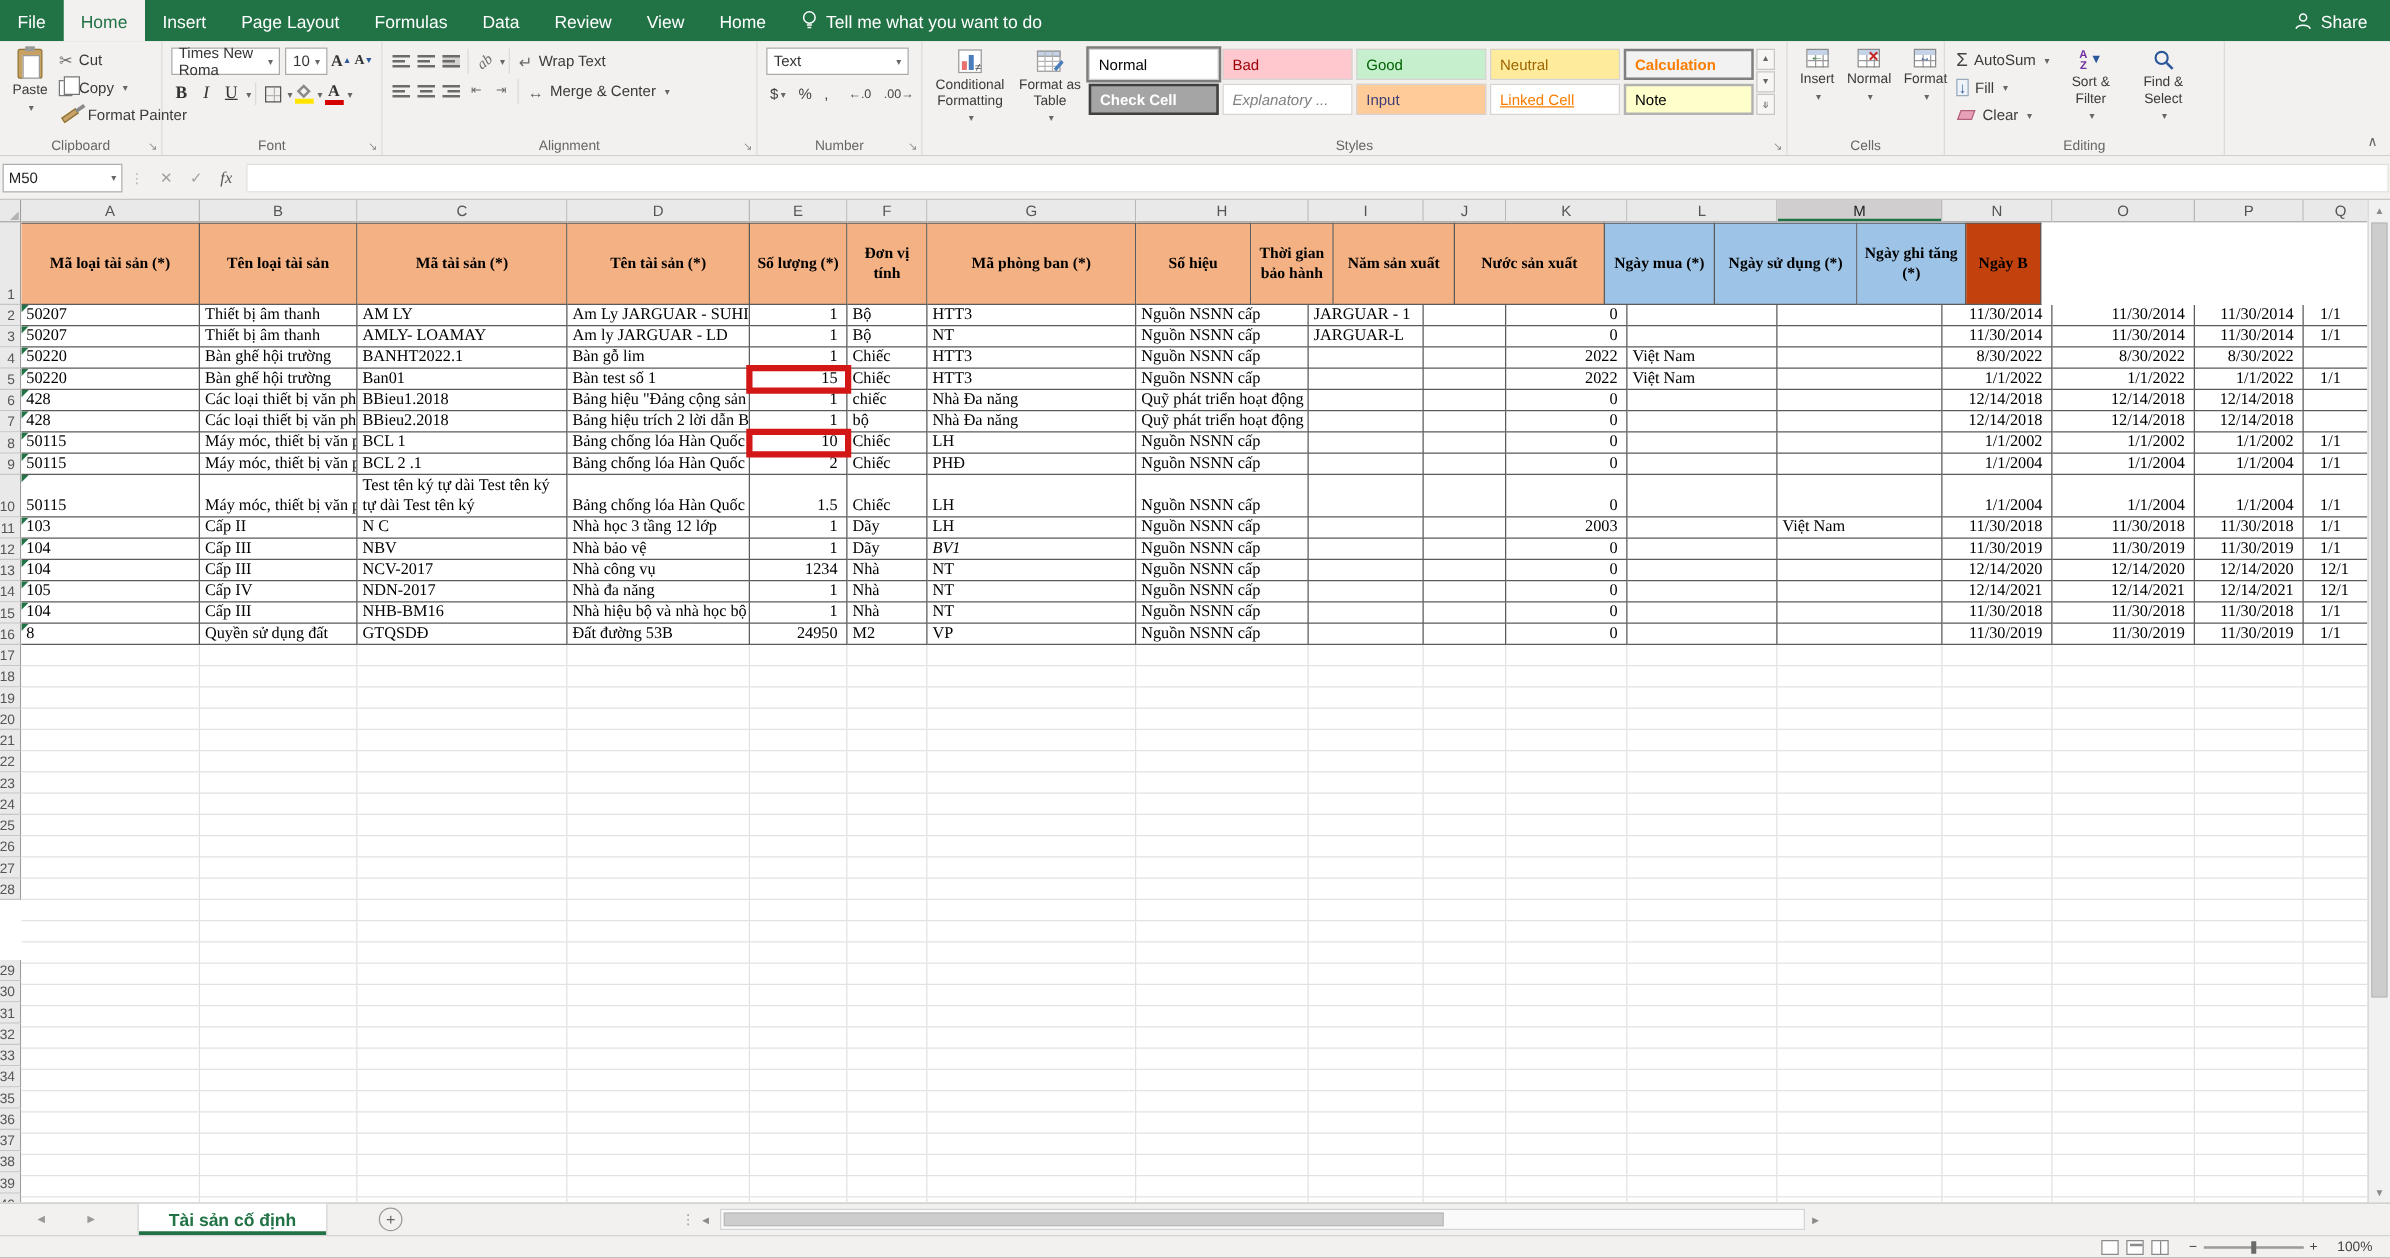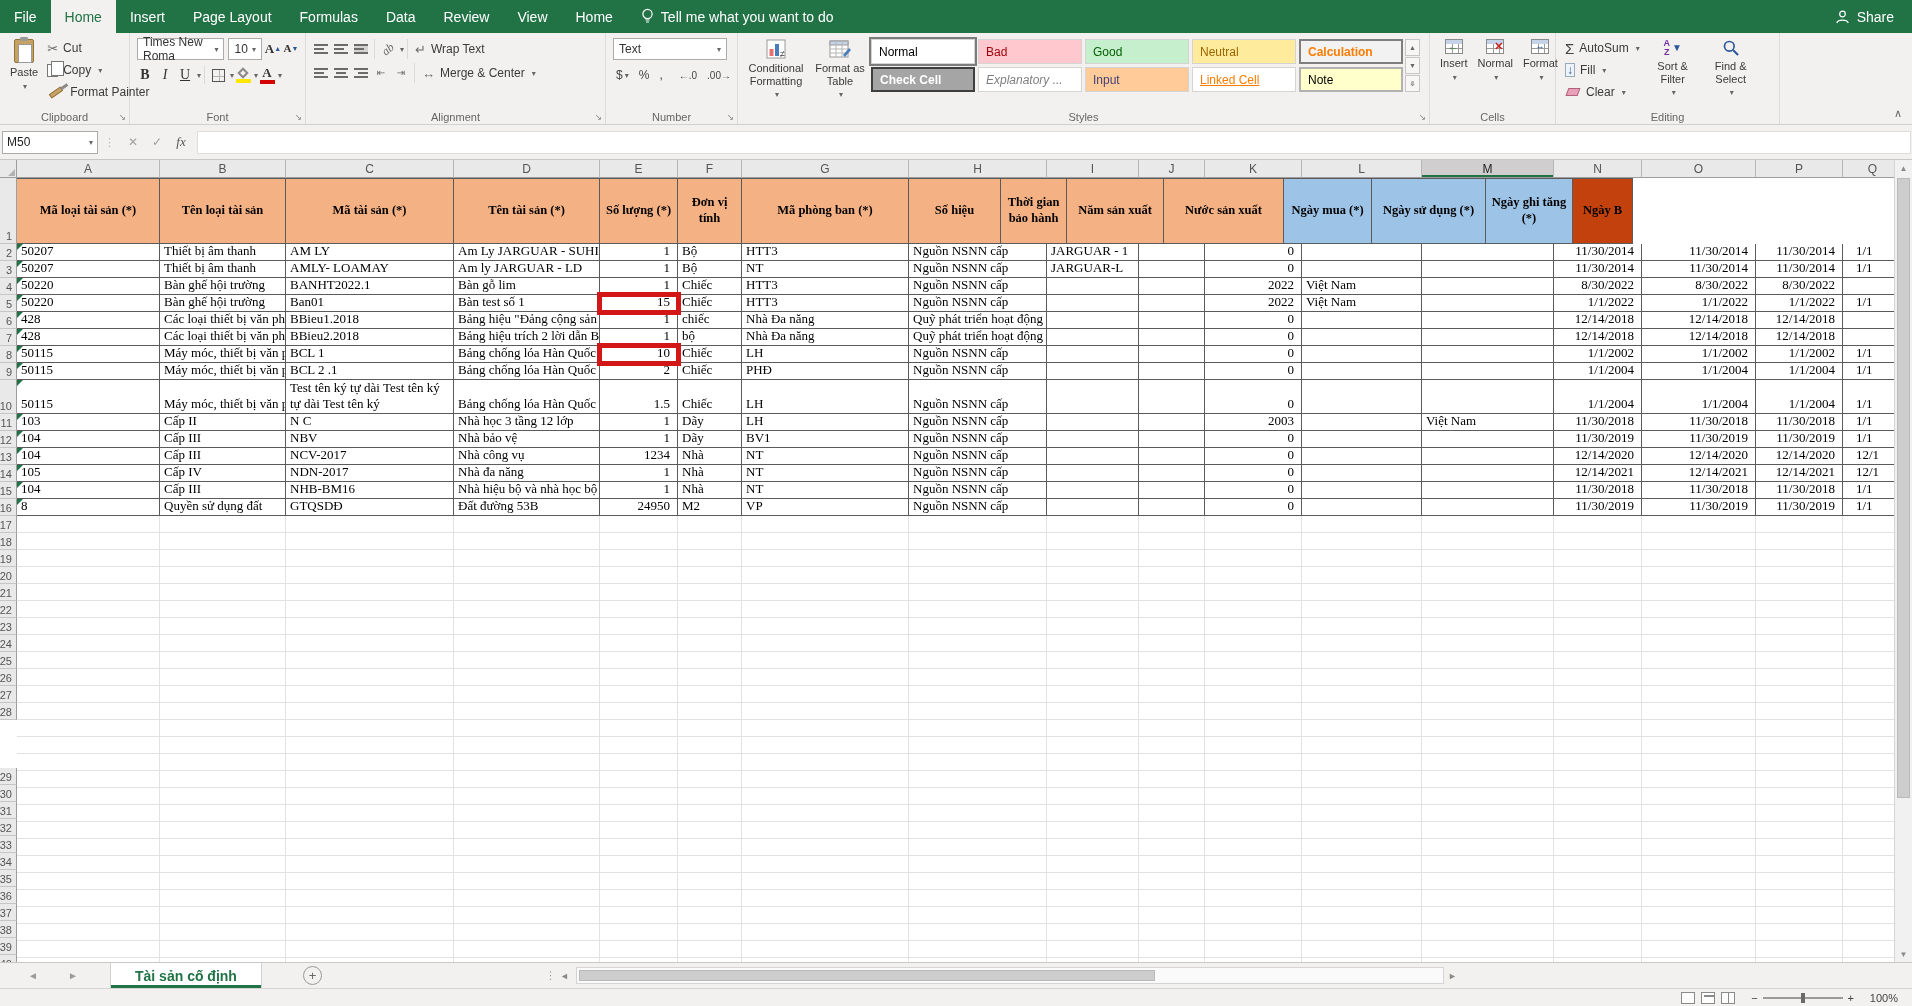--- a/index.html
+++ b/index.html
@@ -750,7 +750,7 @@
           <div class="c tc" style="width: 146px;">Nhà bảo vệ</div>
           <div class="c tc ar" style="width: 78px;">1</div>
           <div class="c tc" style="width: 64px;">Dãy</div>
-          <div class="c tc" style="width: 167px;">BV1</div>
+          <div class="c tc" style="width: 167px; font-style: italic;">BV1</div>
           <div class="c tc" style="width: 138px;">Nguồn NSNN cấp</div>
           <div class="c tc" style="width: 92px;"></div>
           <div class="c tc" style="width: 66px;"></div>

